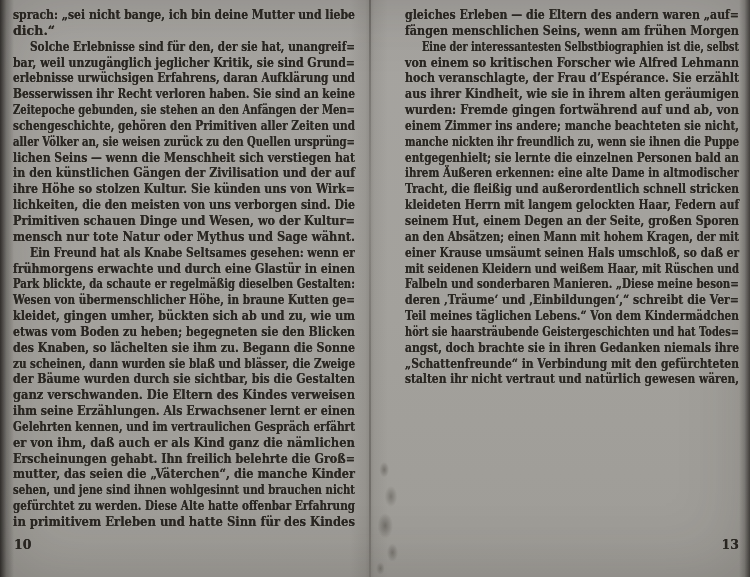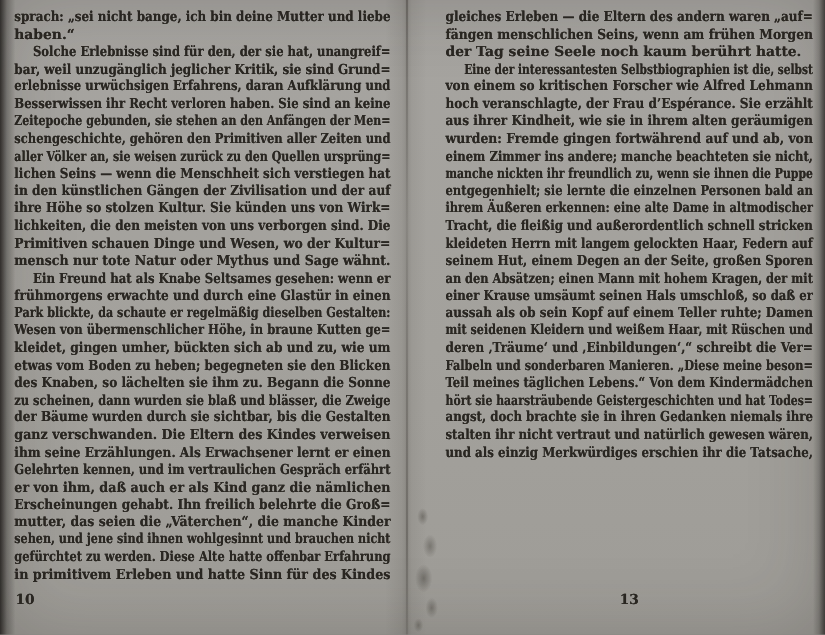--- a/index.html
+++ b/index.html
@@ -73,7 +73,7 @@
 
   <div class="lines left-block">
       <div class="line"><span style="transform: scaleX(0.86214);">sprach: „sei nicht bange, ich bin deine Mutter und liebe</span></div>
-      <div class="line end"><span style="transform: scaleX(1);">haben.“</span></div>
+      <div class="line end"><span style="transform: scaleX(1);">dich.“</span></div>
       <div class="line indent"><span style="transform: scaleX(0.837056);">Solche Erlebnisse sind für den, der sie hat, unangreif=</span></div>
       <div class="line"><span style="transform: scaleX(0.864933);">bar, weil unzugänglich jeglicher Kritik, sie sind Grund=</span></div>
       <div class="line"><span style="transform: scaleX(0.84065);">erlebnisse urwüchsigen Erfahrens, daran Aufklärung und</span></div>

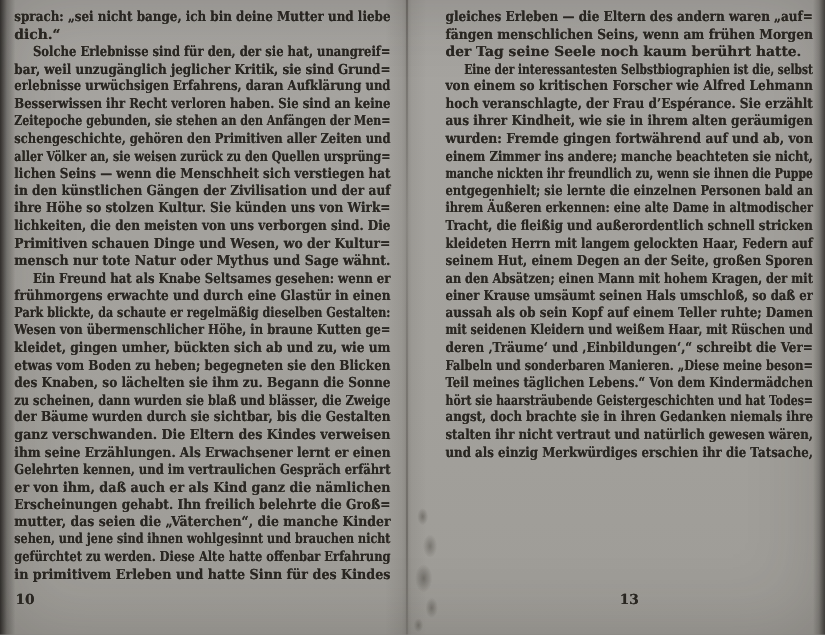--- a/index.html
+++ b/index.html
@@ -110,7 +110,6 @@
   <div class="lines right-block">
       <div class="line"><span style="transform: scaleX(0.870323);">gleiches Erleben — die Eltern des andern waren „auf=</span></div>
       <div class="line"><span style="transform: scaleX(0.88675);">fängen menschlichen Seins, wenn am frühen Morgen</span></div>
-      <div class="line end"><span style="transform: scaleX(1);">der Tag seine Seele noch kaum berührt hatte.</span></div>
       <div class="line indent"><span style="transform: scaleX(0.766568);">Eine der interessantesten Selbstbiographien ist die, selbst</span></div>
       <div class="line"><span style="transform: scaleX(0.87682);">von einem so kritischen Forscher wie Alfred Lehmann</span></div>
       <div class="line"><span style="transform: scaleX(0.873667);">hoch veranschlagte, der Frau d’Espérance. Sie erzählt</span></div>

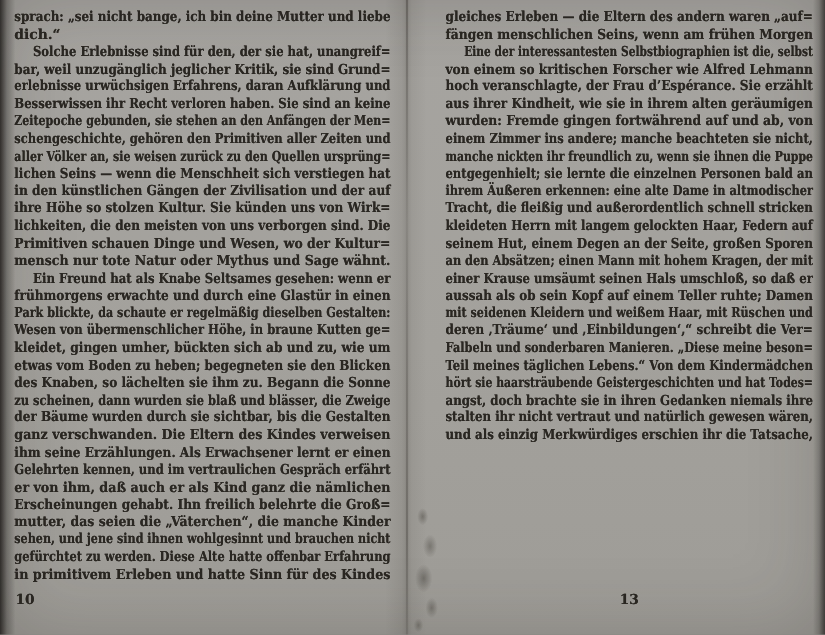--- a/index.html
+++ b/index.html
@@ -124,7 +124,6 @@
       <div class="line"><span style="transform: scaleX(0.864201);">seinem Hut, einem Degen an der Seite, großen Sporen</span></div>
       <div class="line"><span style="transform: scaleX(0.821933);">an den Absätzen; einen Mann mit hohem Kragen, der mit</span></div>
       <div class="line"><span style="transform: scaleX(0.843301);">einer Krause umsäumt seinen Hals umschloß, so daß er</span></div>
-      <div class="line"><span style="transform: scaleX(0.862979);">aussah als ob sein Kopf auf einem Teller ruhte; Damen</span></div>
       <div class="line"><span style="transform: scaleX(0.805001);">mit seidenen Kleidern und weißem Haar, mit Rüschen und</span></div>
       <div class="line"><span style="transform: scaleX(0.866723);">deren ‚Träume‘ und ‚Einbildungen‘,“ schreibt die Ver=</span></div>
       <div class="line"><span style="transform: scaleX(0.818878);">Falbeln und sonderbaren Manieren. „Diese meine beson=</span></div>

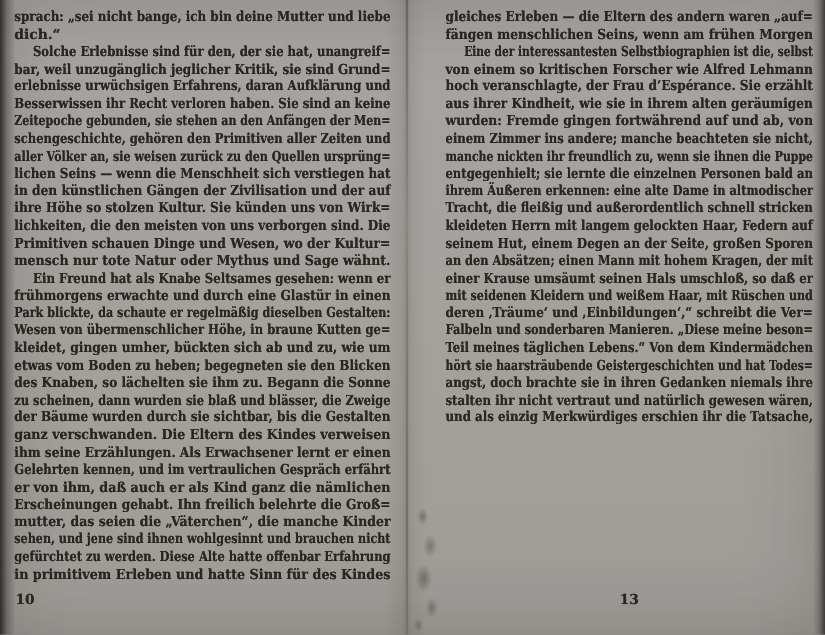--- a/index.html
+++ b/index.html
@@ -125,8 +125,8 @@
       <div class="line"><span style="transform: scaleX(0.821933);">an den Absätzen; einen Mann mit hohem Kragen, der mit</span></div>
       <div class="line"><span style="transform: scaleX(0.843301);">einer Krause umsäumt seinen Hals umschloß, so daß er</span></div>
       <div class="line"><span style="transform: scaleX(0.805001);">mit seidenen Kleidern und weißem Haar, mit Rüschen und</span></div>
+      <div class="line"><span style="transform: scaleX(0.818878);">Falbeln und sonderbaren Manieren. „Diese meine beson=</span></div>
       <div class="line"><span style="transform: scaleX(0.866723);">deren ‚Träume‘ und ‚Einbildungen‘,“ schreibt die Ver=</span></div>
-      <div class="line"><span style="transform: scaleX(0.818878);">Falbeln und sonderbaren Manieren. „Diese meine beson=</span></div>
       <div class="line"><span style="transform: scaleX(0.836994);">Teil meines täglichen Lebens.“ Von dem Kindermädchen</span></div>
       <div class="line"><span style="transform: scaleX(0.785045);">hört sie haarsträubende Geistergeschichten und hat Todes=</span></div>
       <div class="line"><span style="transform: scaleX(0.849771);">angst, doch brachte sie in ihren Gedanken niemals ihre</span></div>

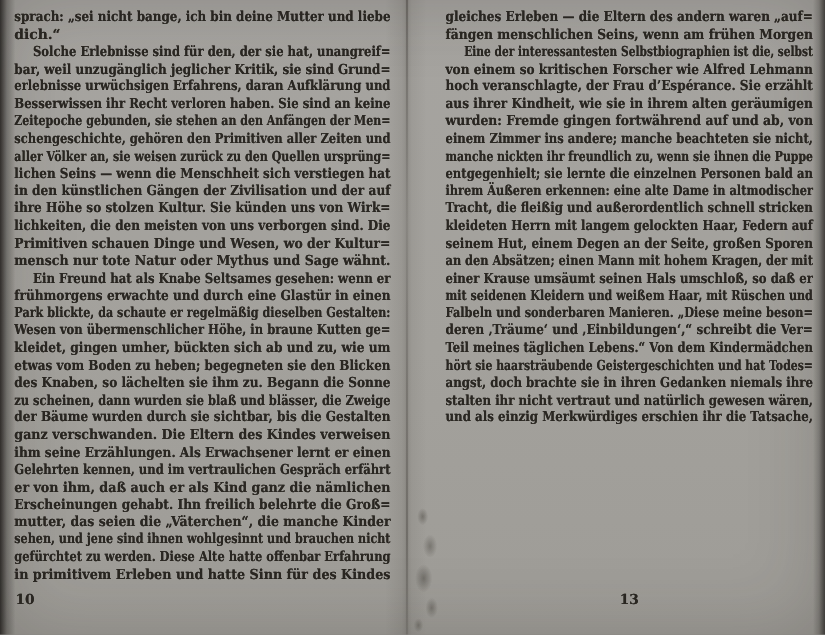--- a/index.html
+++ b/index.html
@@ -130,6 +130,7 @@
       <div class="line"><span style="transform: scaleX(0.836994);">Teil meines täglichen Lebens.“ Von dem Kindermädchen</span></div>
       <div class="line"><span style="transform: scaleX(0.785045);">hört sie haarsträubende Geistergeschichten und hat Todes=</span></div>
       <div class="line"><span style="transform: scaleX(0.849771);">angst, doch brachte sie in ihren Gedanken niemals ihre</span></div>
+      <div class="line"><span style="transform: scaleX(0.852177);">„Schattenfreunde“ in Verbindung mit den gefürchteten</span></div>
       <div class="line"><span style="transform: scaleX(0.848153);">stalten ihr nicht vertraut und natürlich gewesen wären,</span></div>
       <div class="line"><span style="transform: scaleX(0.853572);">und als einzig Merkwürdiges erschien ihr die Tatsache,</span></div>
     </div>

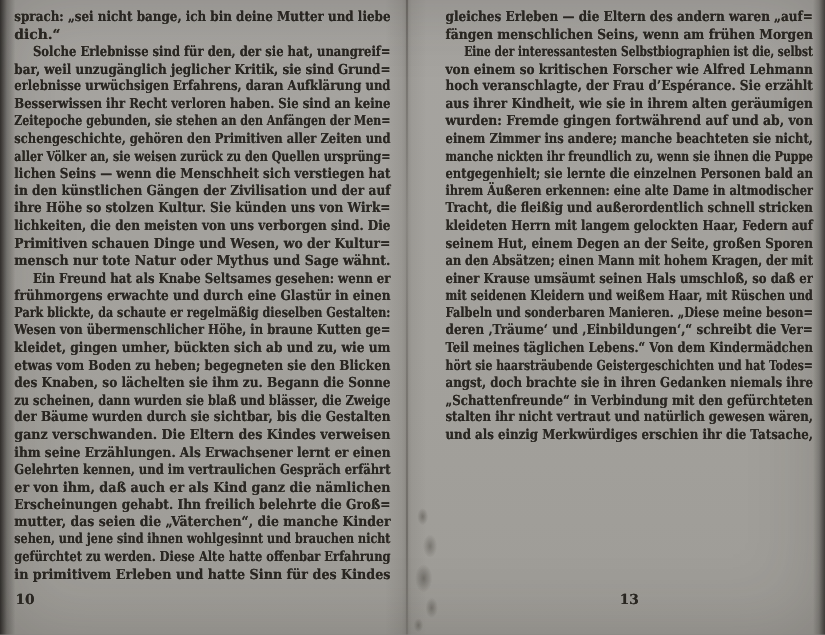--- a/index.html
+++ b/index.html
@@ -132,7 +132,6 @@
       <div class="line"><span style="transform: scaleX(0.849771);">angst, doch brachte sie in ihren Gedanken niemals ihre</span></div>
       <div class="line"><span style="transform: scaleX(0.852177);">„Schattenfreunde“ in Verbindung mit den gefürchteten</span></div>
       <div class="line"><span style="transform: scaleX(0.848153);">stalten ihr nicht vertraut und natürlich gewesen wären,</span></div>
-      <div class="line"><span style="transform: scaleX(0.853572);">und als einzig Merkwürdiges erschien ihr die Tatsache,</span></div>
     </div>
 
   <div class="pagenum pn-left">10</div>

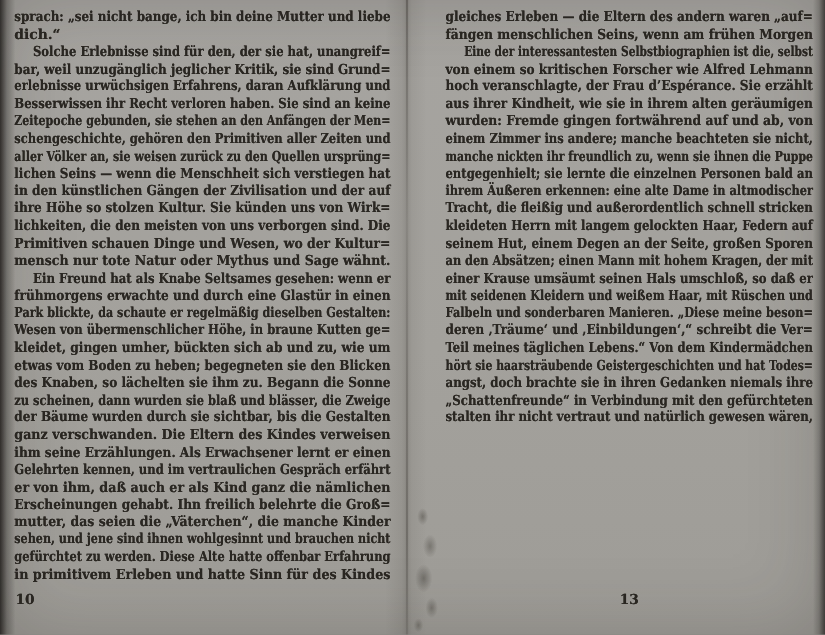--- a/index.html
+++ b/index.html
@@ -32,7 +32,7 @@
     text-shadow:0 0 .5px rgba(42,39,34,.85);
   }
   .pagenum.pn-left{left:14px;}
-  .pagenum.pn-right{left:405px;width:334px;text-align:center;}
+  .pagenum.pn-right{left:405px;width:334px;text-align:right;}
   
   .edge-left{
     position:absolute;left:0;top:0;bottom:0;width:14px;pointer-events:none;

